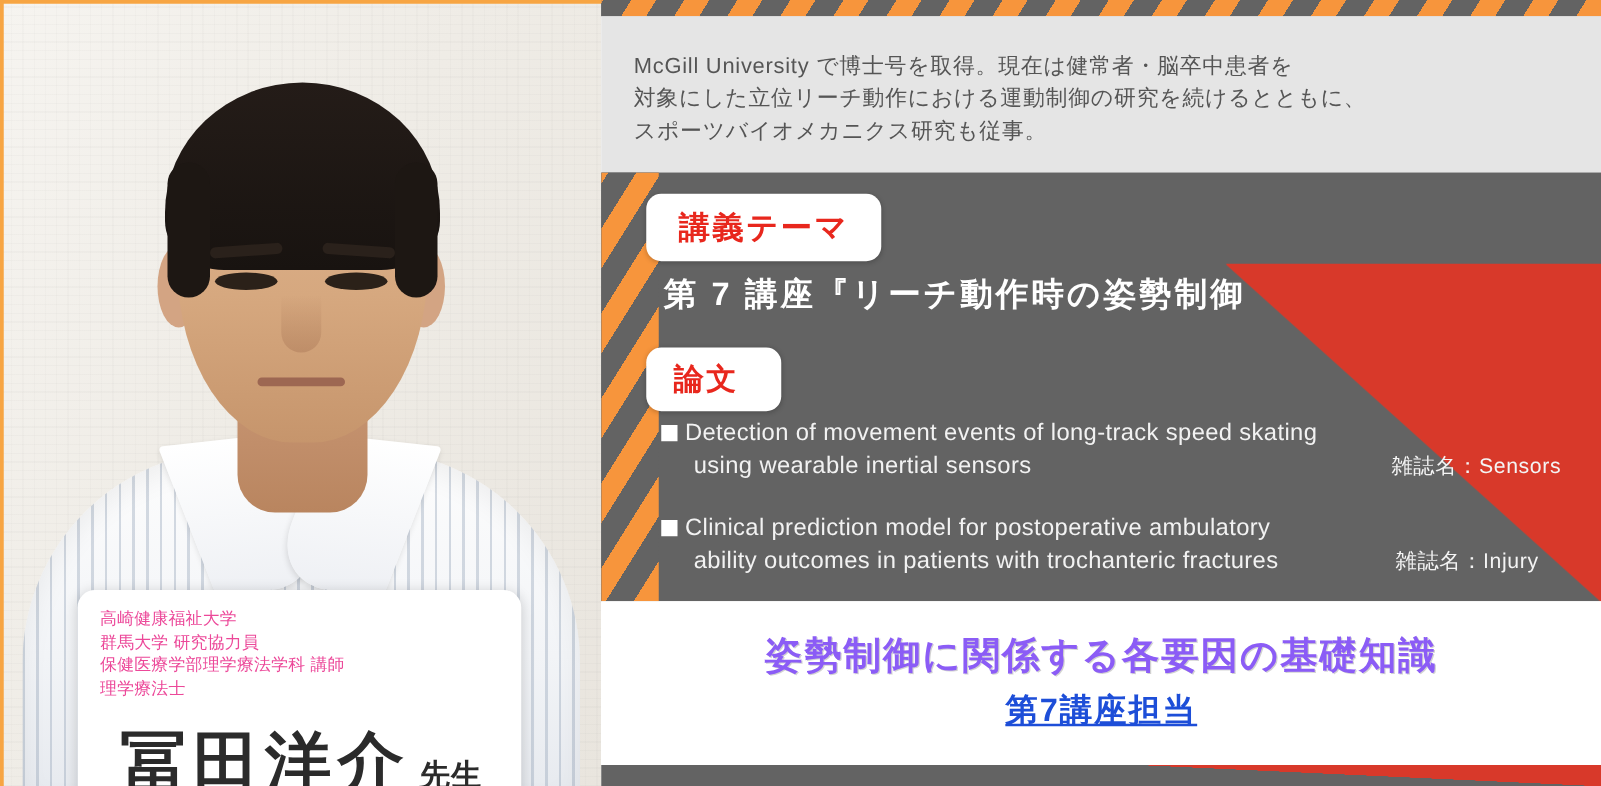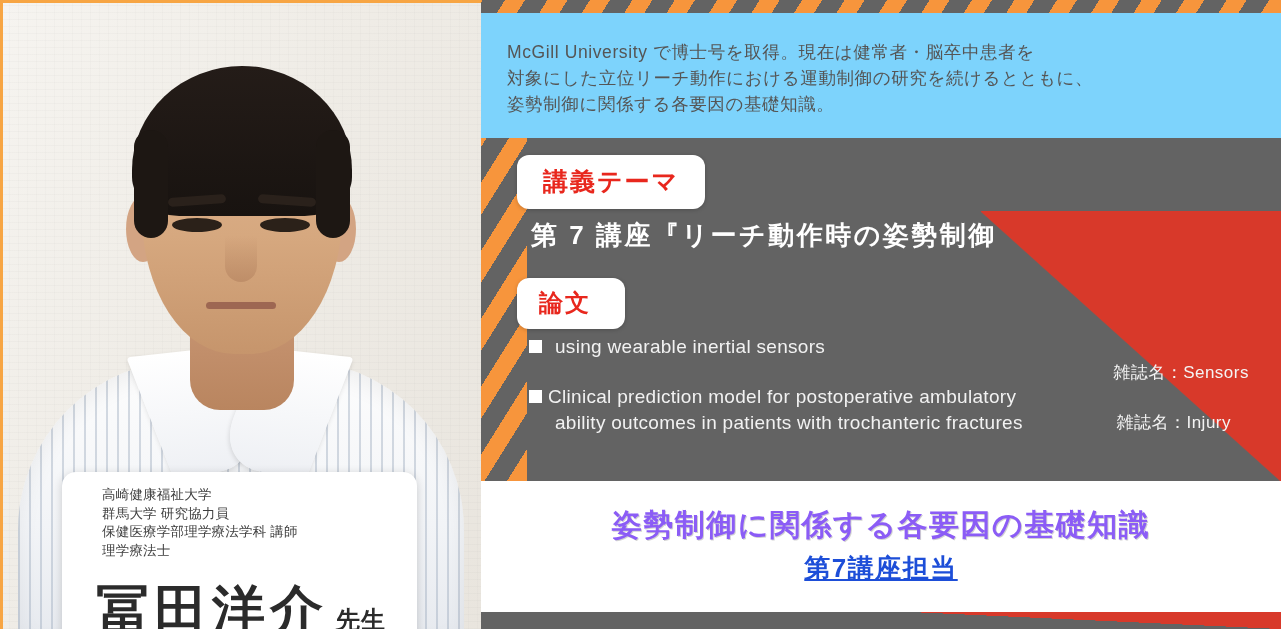--- a/index.html
+++ b/index.html
@@ -220,7 +220,7 @@
     position: absolute;
     left: 0; top: 13px;
     width: 800px; height: 125px;
-    background: #7dd3fc;
+    background: #e5e5e5;
     box-sizing: border-box;
     padding: 26px 30px 0 26px;
   }

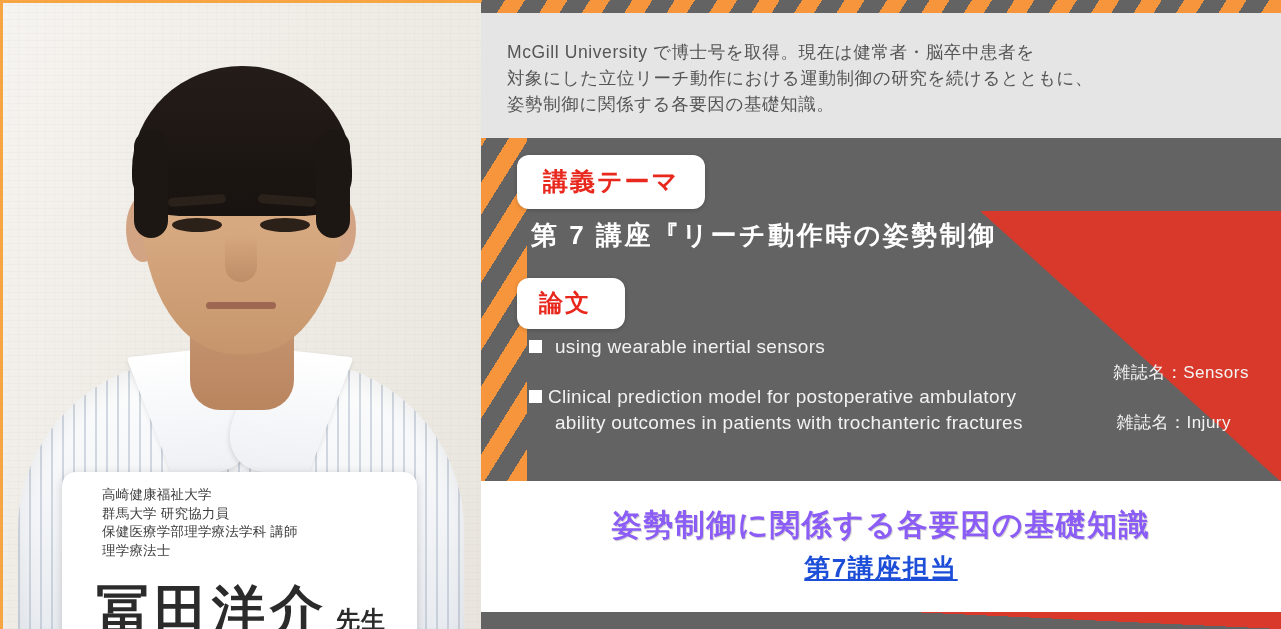--- a/index.html
+++ b/index.html
@@ -421,7 +421,7 @@
     <div id="intro-block">
       <div class="intro-line">McGill University で博士号を取得。現在は健常者・脳卒中患者を</div>
       <div class="intro-line">対象にした立位リーチ動作における運動制御の研究を続けるとともに、</div>
-      <div class="intro-line">姿勢制御に関係する各要因の基礎知識。</div>
+      <div class="intro-line">スポーツバイオメカニクス研究も従事。</div>
     </div>
 
     <div id="gray-panel">

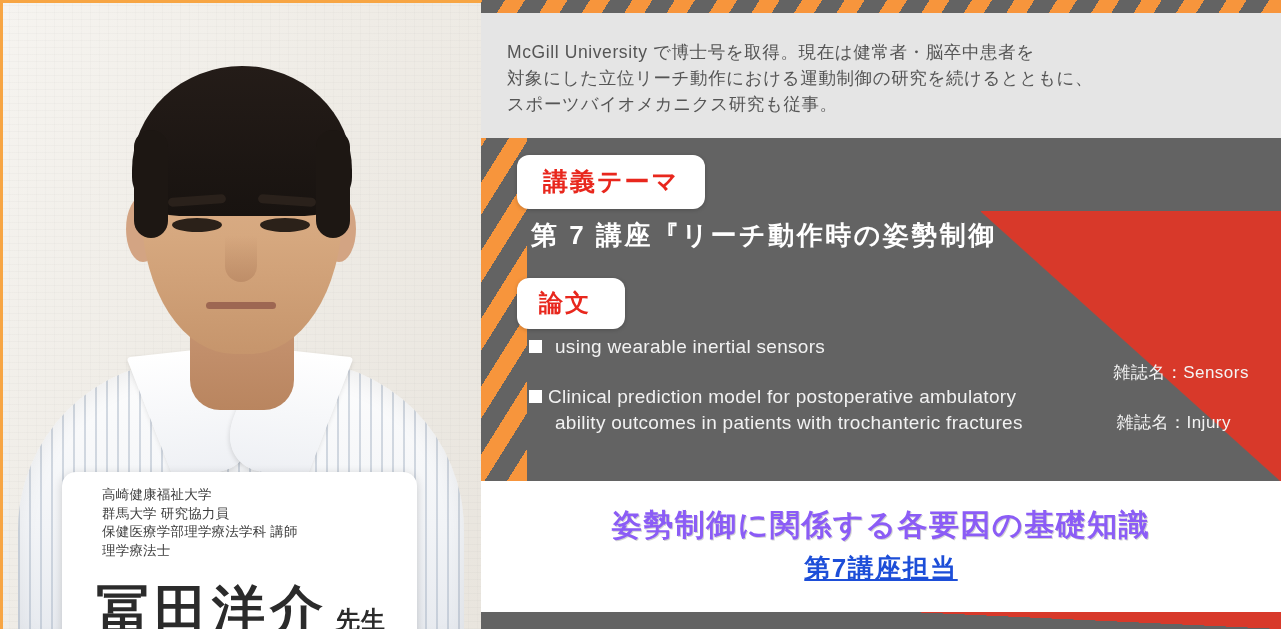--- a/index.html
+++ b/index.html
@@ -441,6 +441,7 @@
           <div class="paper-item">
             <span class="paper-marker"></span>
             <div class="paper-title">
+              <span>Detection of movement events of long-track speed skating</span>
               <span class="l2">using wearable inertial sensors</span>
             </div>
             <div class="journal" id="journal-1"><span>雑誌名：</span><span>Sensors</span></div>

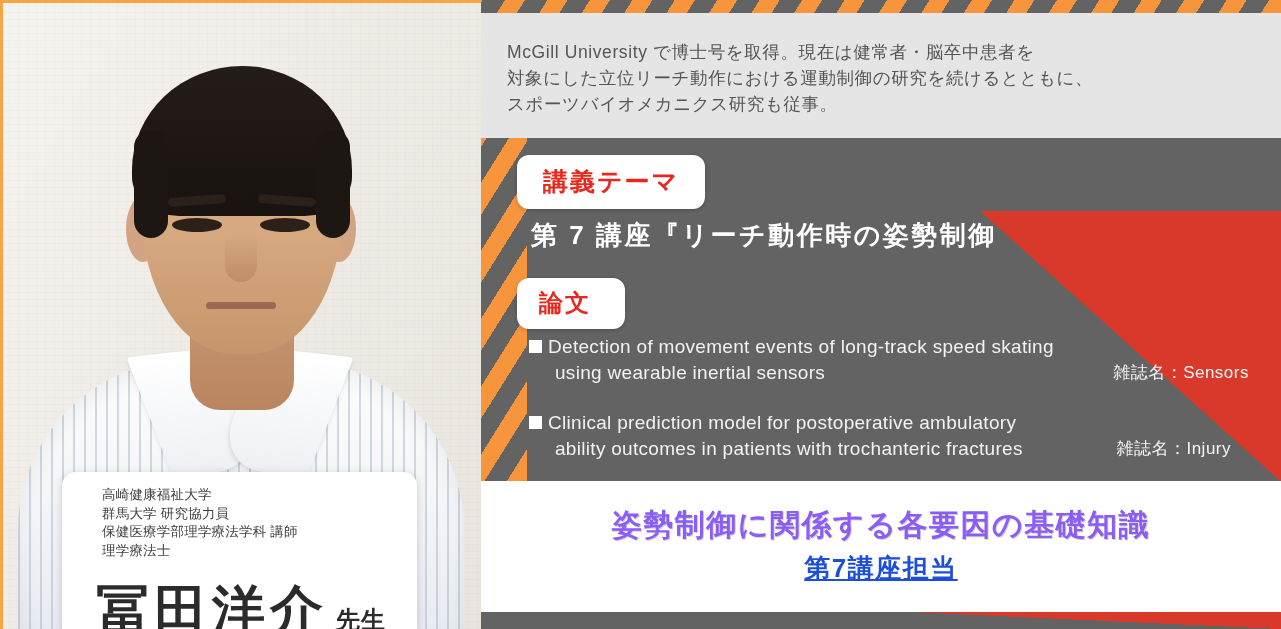--- a/index.html
+++ b/index.html
@@ -165,10 +165,9 @@
   .affil-line {
     font-size: 13.5px;
     line-height: 18.5px;
-    color: #404040;
+    color: #ec4899;
     letter-spacing: 0.2px;
     white-space: nowrap;
-    margin-left: 22px;
   }
   #name-row {
     margin-top: 6px;

